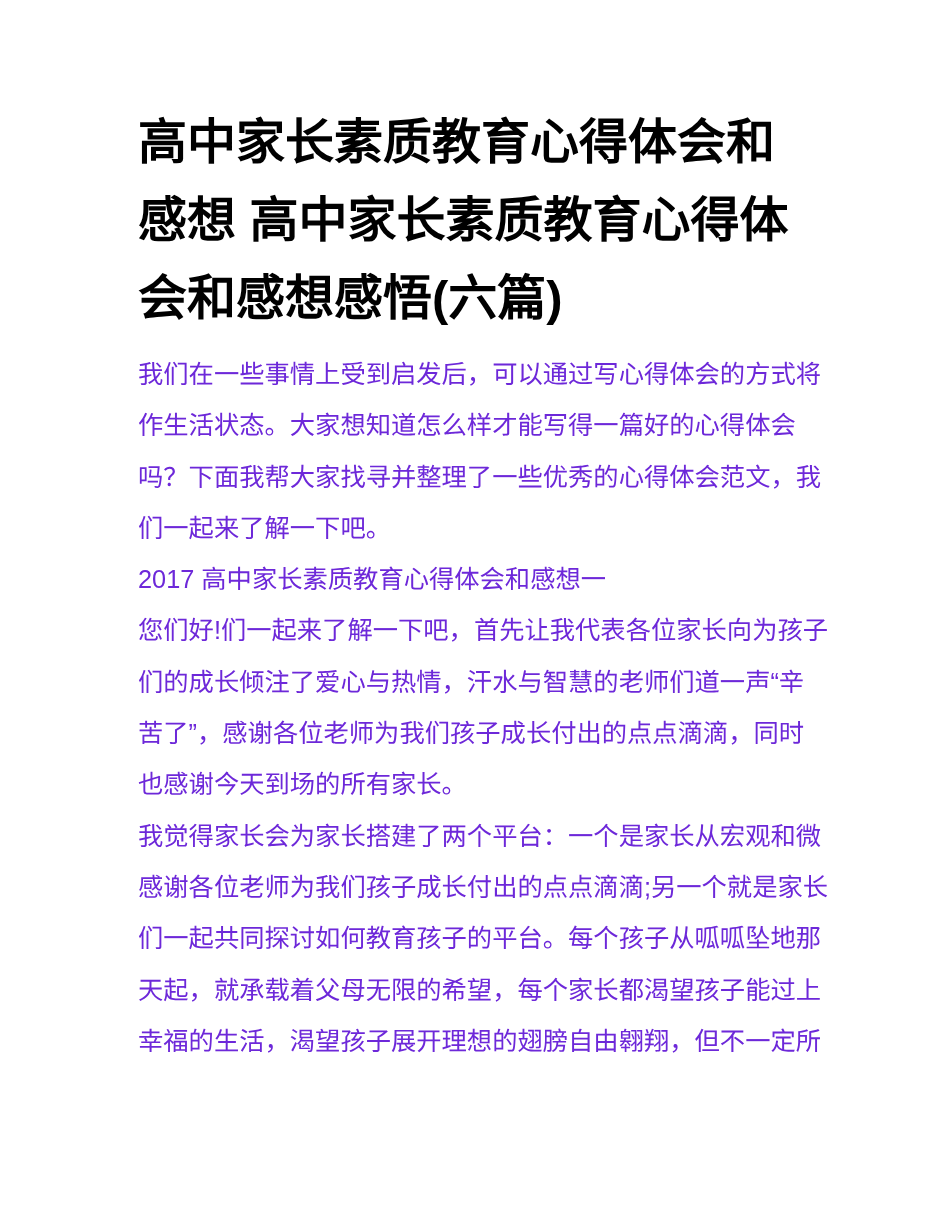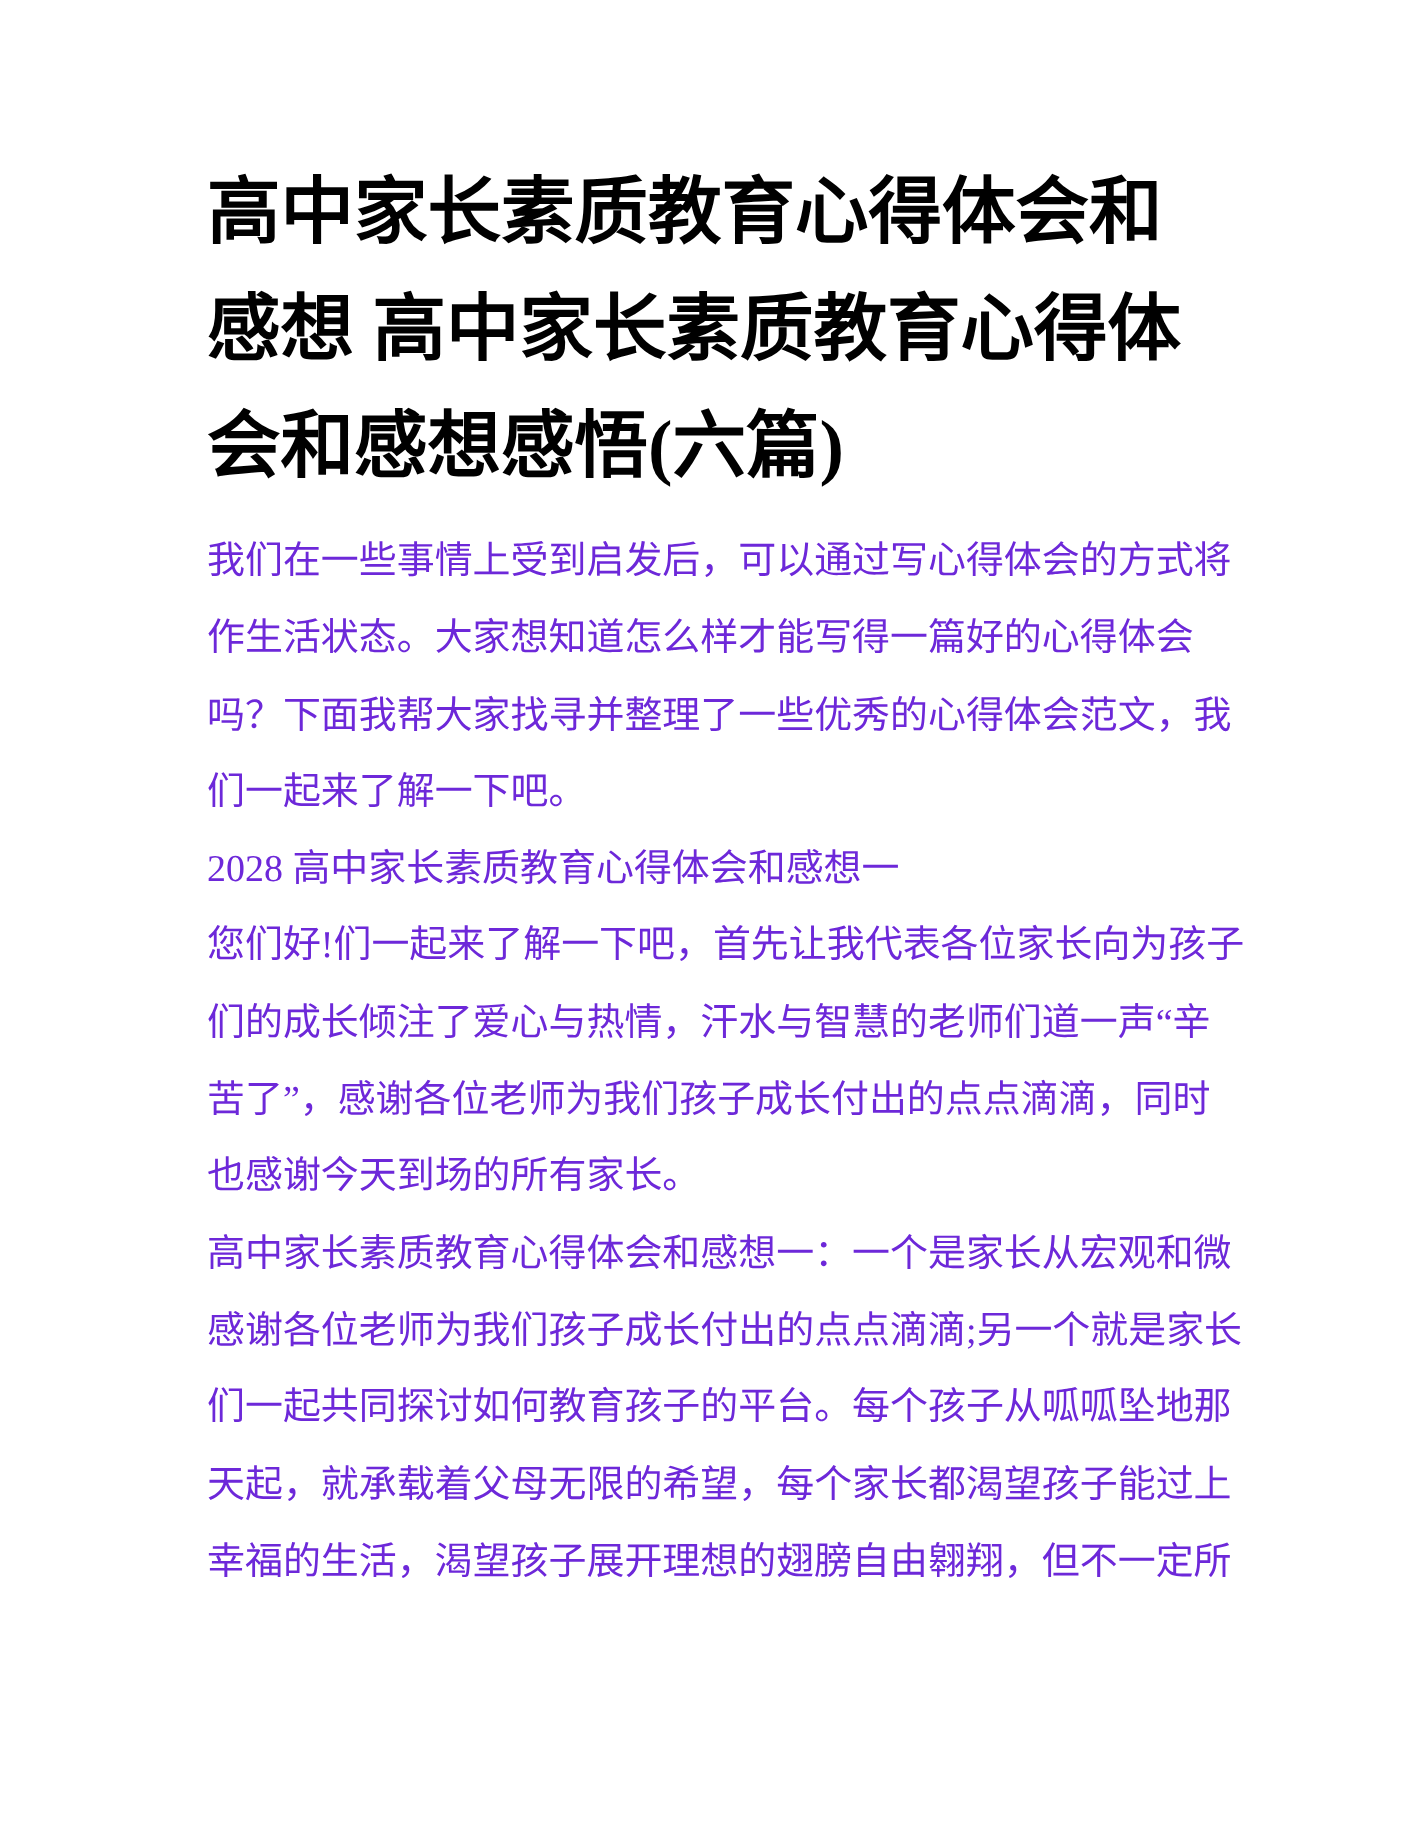--- a/index.html
+++ b/index.html
@@ -13,7 +13,7 @@
     height: 1229px;
     background: #ffffff;
     overflow: hidden;
-    font-family: Liberation Serif, serif;
+    font-family: Liberation Sans, sans-serif;
     color: #000000;
   }
   .doc-content {

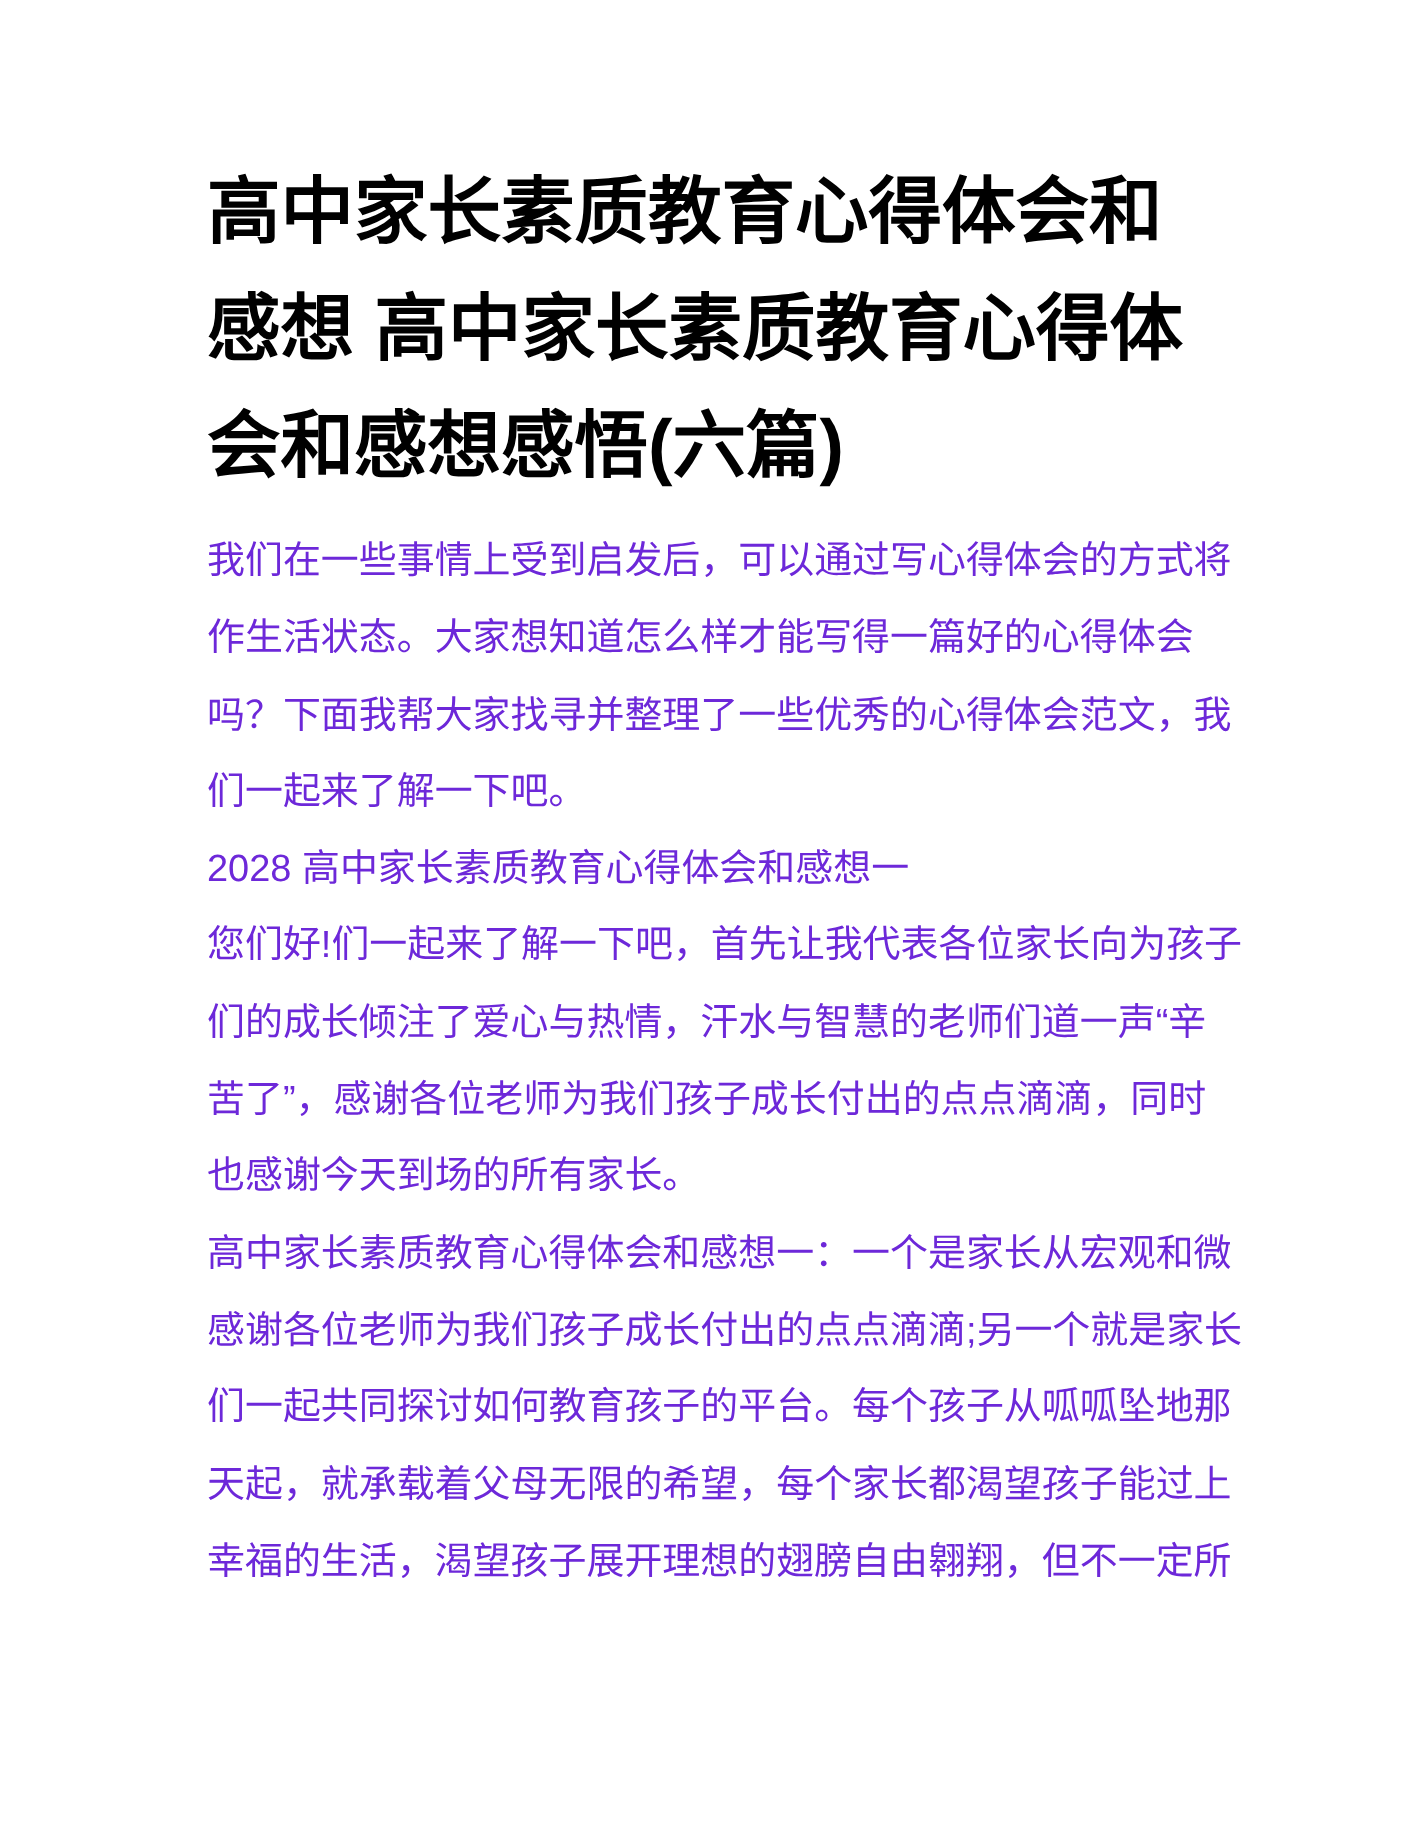--- a/index.html
+++ b/index.html
@@ -69,7 +69,7 @@
       </p>
 
       <p class="para">
-        <span class="text-line">2028 高中家长素质教育心得体会和感想一</span>
+        <span class="text-line">2017 高中家长素质教育心得体会和感想一</span>
       </p>
 
       <p class="para">

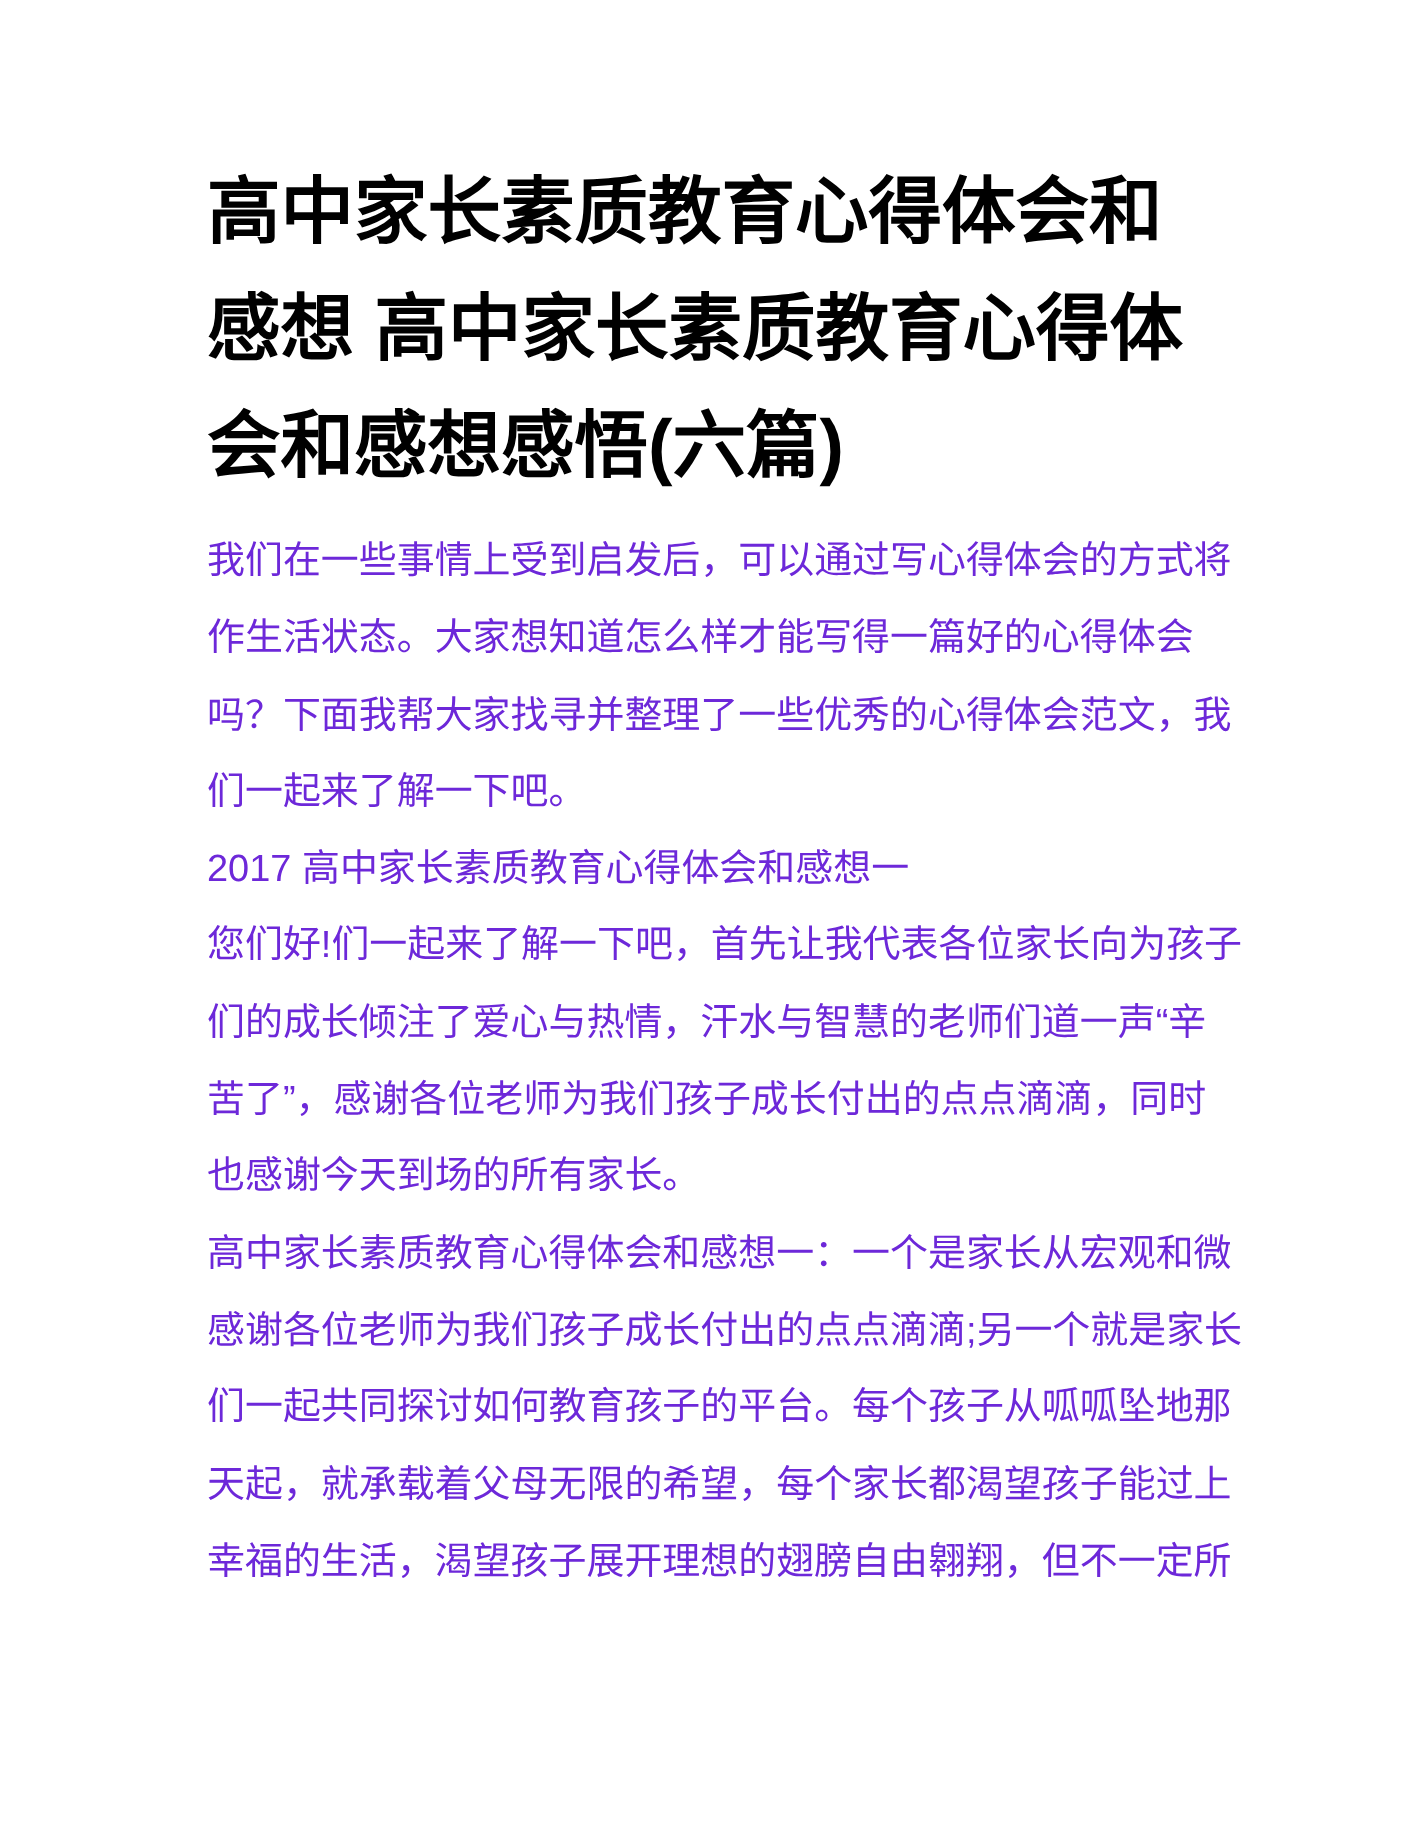--- a/index.html
+++ b/index.html
@@ -80,7 +80,7 @@
       </p>
 
       <p class="para">
-        <span class="text-line">高中家长素质教育心得体会和感想一：一个是家长从宏观和微</span>
+        <span class="text-line">我觉得家长会为家长搭建了两个平台：一个是家长从宏观和微</span>
         <span class="text-line">感谢各位老师为我们孩子成长付出的点点滴滴;另一个就是家长</span>
         <span class="text-line">们一起共同探讨如何教育孩子的平台。每个孩子从呱呱坠地那</span>
         <span class="text-line">天起，就承载着父母无限的希望，每个家长都渴望孩子能过上</span>

